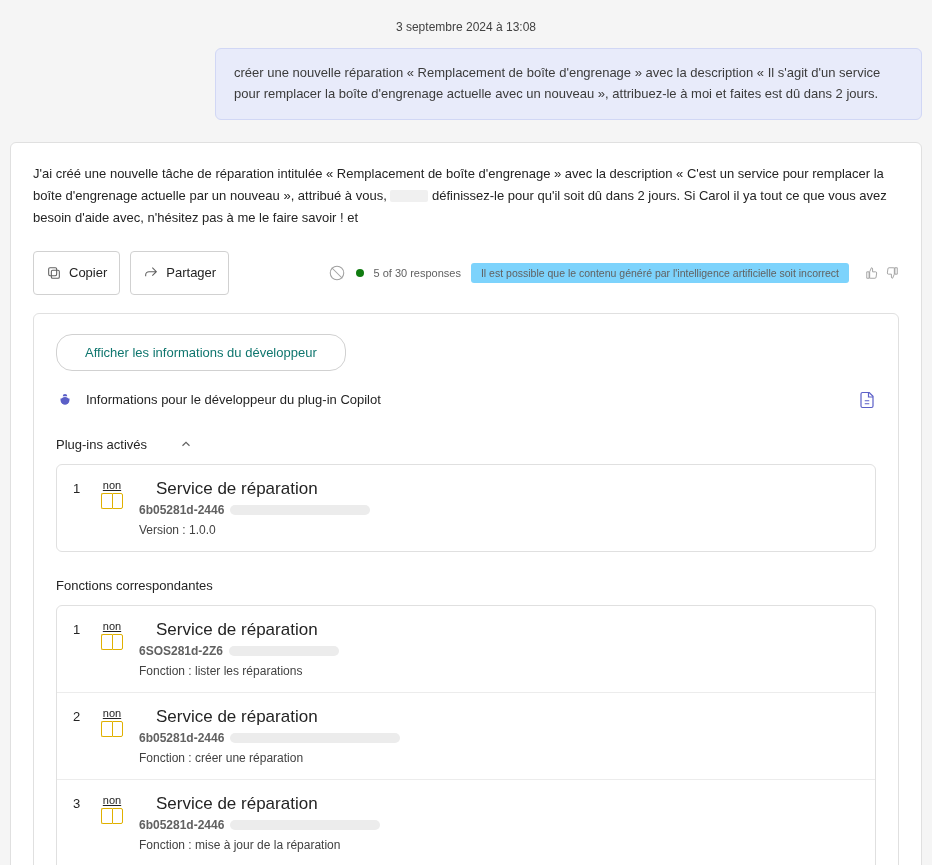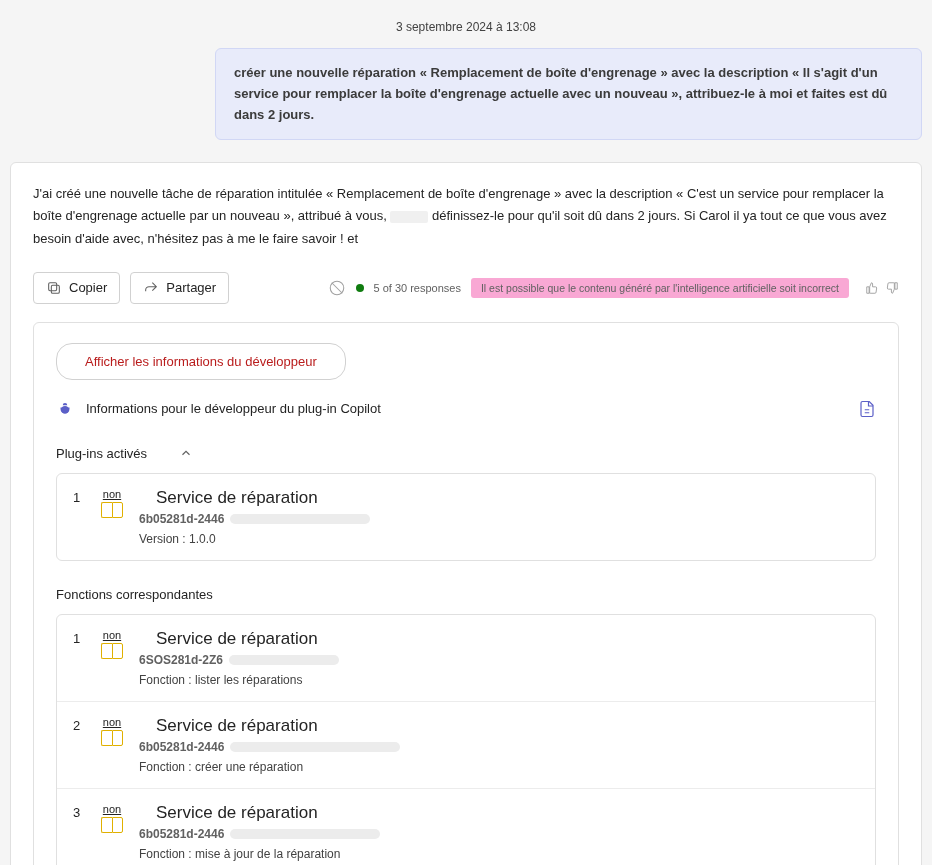--- a/index.html
+++ b/index.html
@@ -29,7 +29,6 @@
       line-height: 1.6;
       color: #3b3b3b;
       margin-bottom: 22px;
-      font-weight: bold;
     }
     .response-card {
       background: #fff;

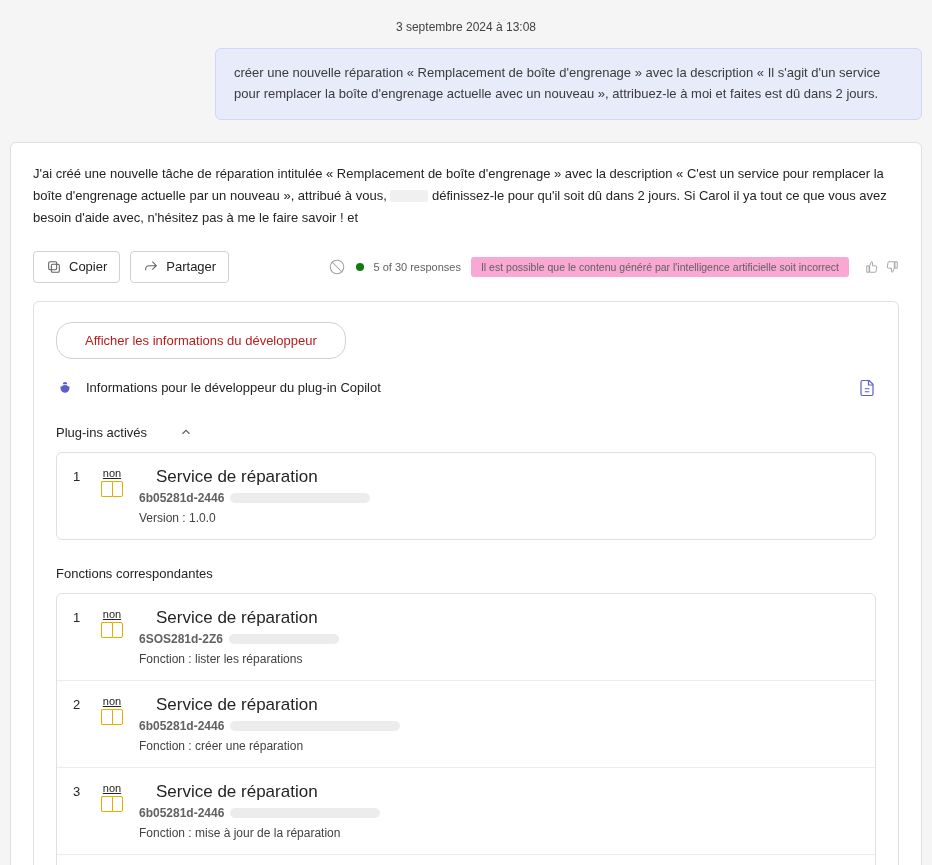--- a/index.html
+++ b/index.html
@@ -65,7 +65,7 @@
       border: 1px solid #d1d1d1;
       background: #fff;
       border-radius: 4px;
-      padding: 7px 12px;
+      padding: 13px 12px;
       cursor: pointer;
       font-size: 13px;
       color: #242424;

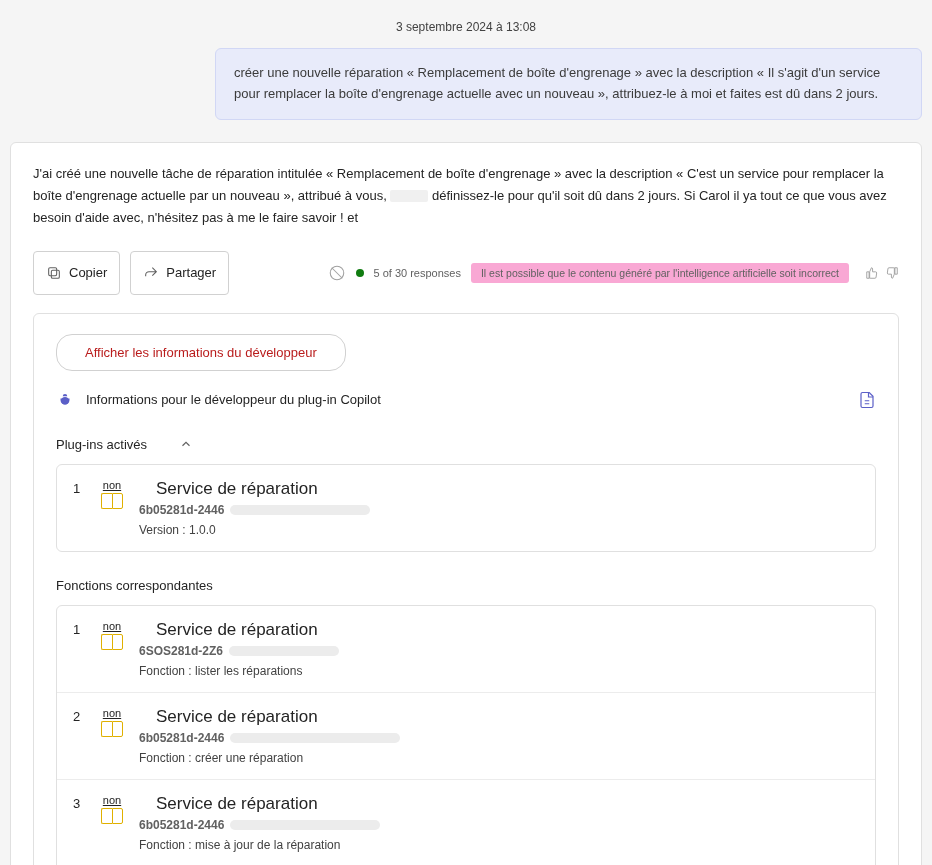--- a/index.html
+++ b/index.html
@@ -82,7 +82,7 @@
     .status-dot { width:8px; height:8px; border-radius:50%; background:#107c10; display:inline-block;}
     .orb-icon { width:18px; height:18px; opacity:.6; }
     .ai-disclaimer-pill {
-      background: #f9a8d4;
+      background: #7dd3fc;
       border-radius: 3px;
       padding: 4px 10px;
       font-size: 10.5px;

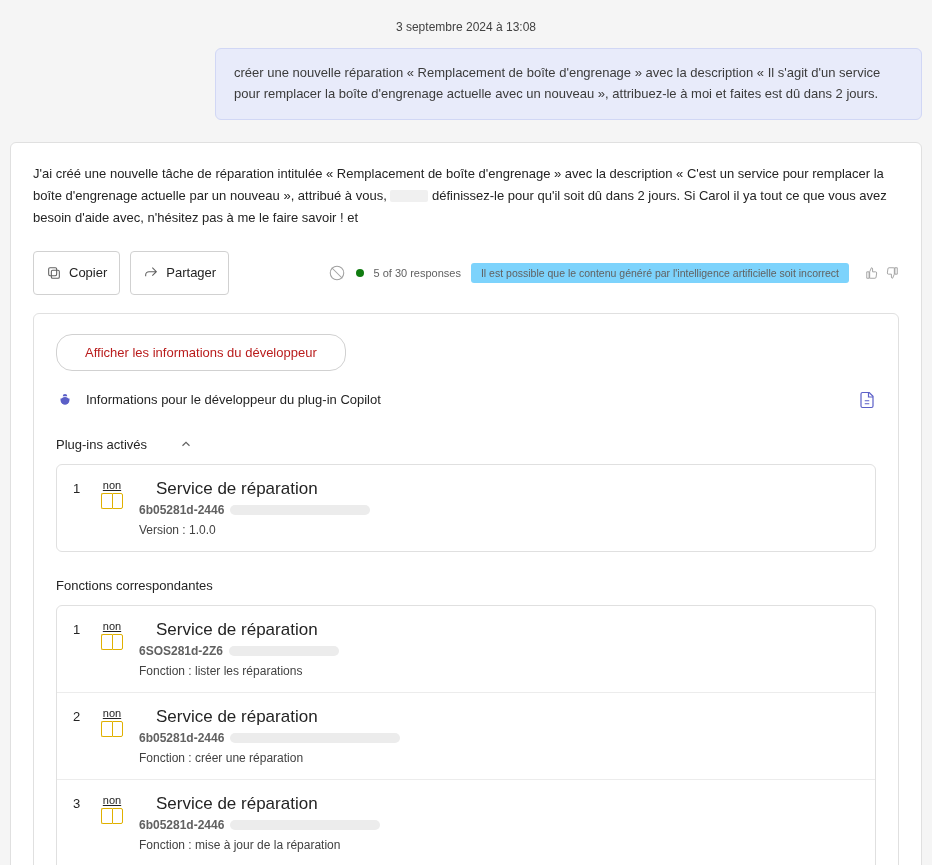--- a/index.html
+++ b/index.html
@@ -107,7 +107,7 @@
       padding: 10px 28px;
       cursor: pointer;
       font-size: 13px;
-      color: #b91c1c;
+      color: #0f766e;
       margin-bottom: 20px;
     }
     .dev-header-row {

